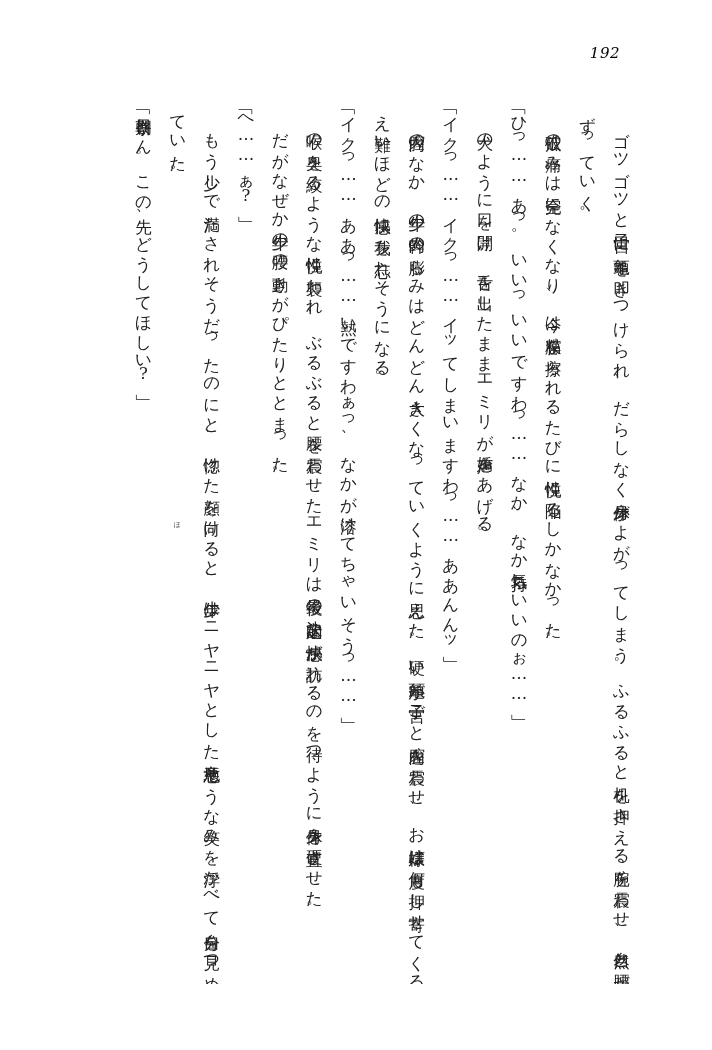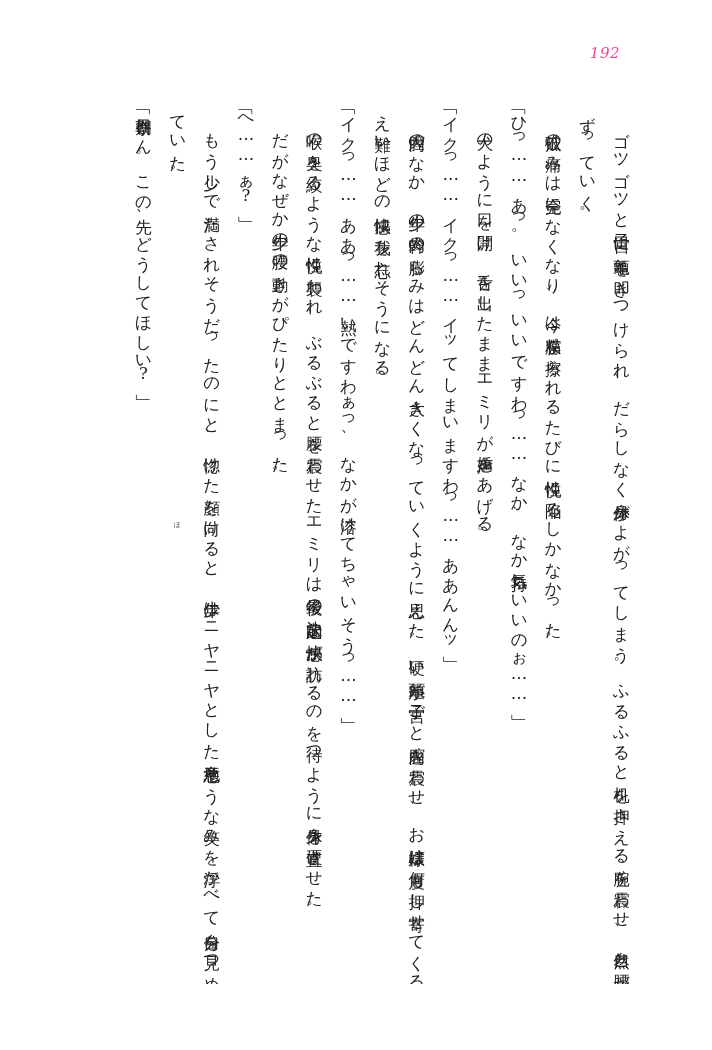--- a/index.html
+++ b/index.html
@@ -20,7 +20,7 @@
     top: 44px;
     right: 92px;
     font-size: 15px;
-    color: #ec4899;
+    color: #000000;
     font-family: "DejaVu Serif", "Liberation Serif", serif;
     font-style: italic;
     letter-spacing: 0.5px;

